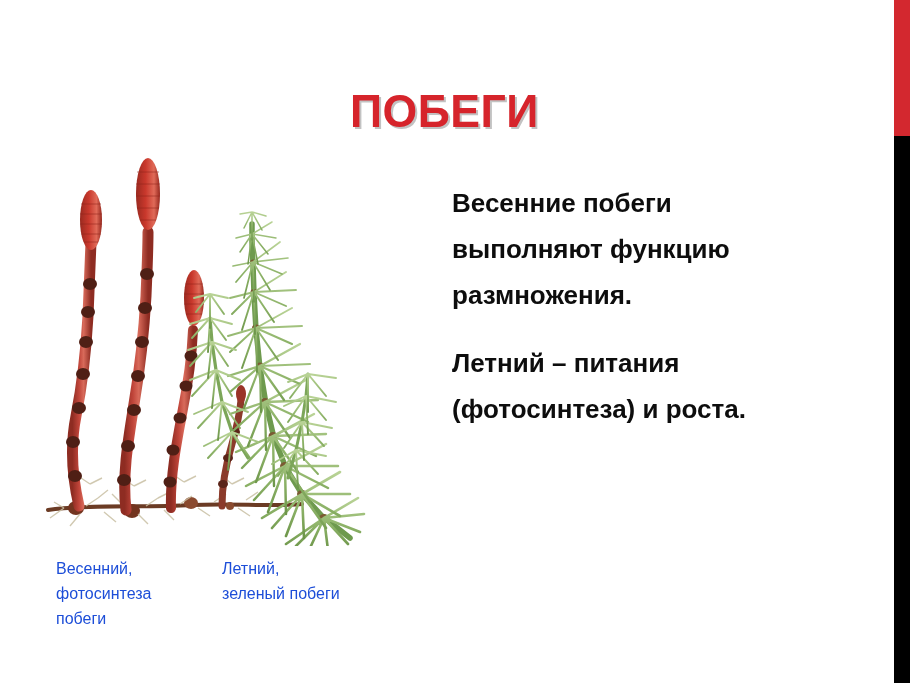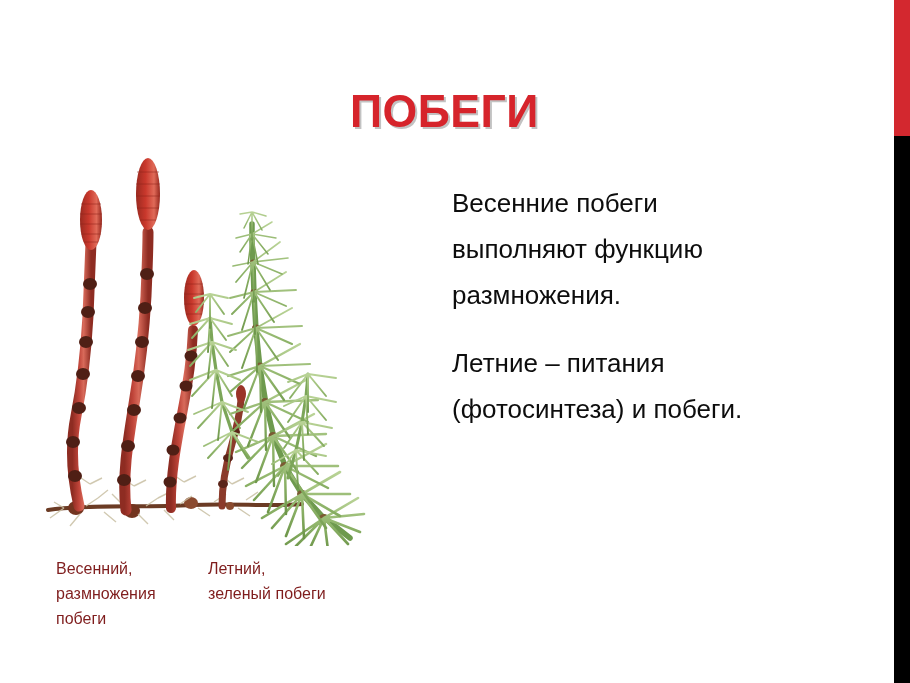--- a/index.html
+++ b/index.html
@@ -68,7 +68,7 @@
   .para {
     font-size: 26px;
     line-height: 46px;
-    font-weight: normal;
+    font-weight: bold;
     color: #0d0d0d;
     margin: 0 0 22px 0;
   }

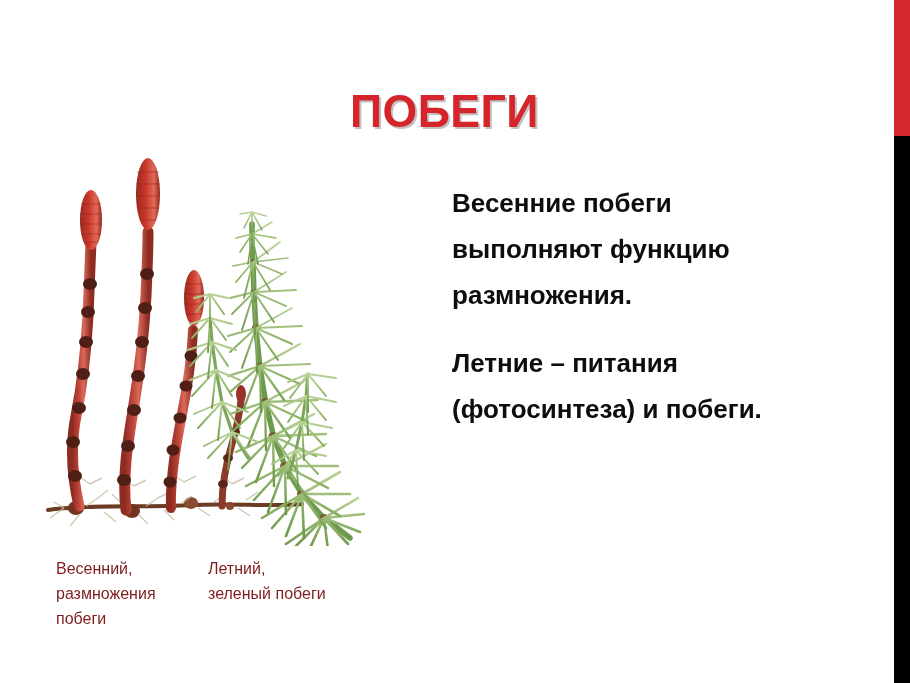--- a/index.html
+++ b/index.html
@@ -115,7 +115,7 @@
 
 <div class="body-copy">
   <p class="para">Весенние побеги выполняют функцию размножения.</p>
-  <p class="para">Летние – питания (фотосинтеза) и побеги.</p>
+  <p class="para">Летний – питания (фотосинтеза) и роста.</p>
 </div>
 
 <div class="figure">

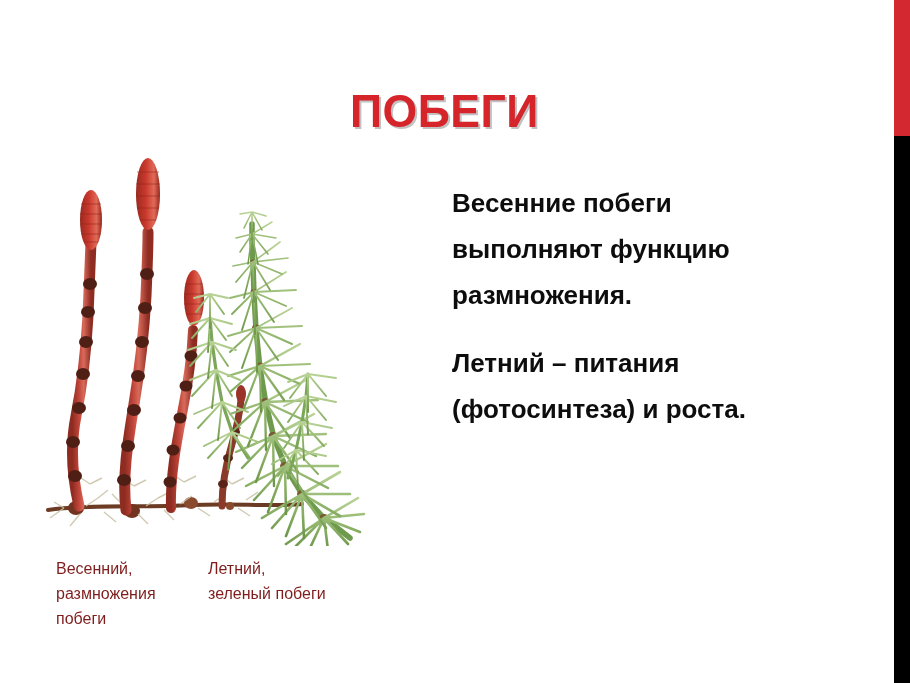--- a/index.html
+++ b/index.html
@@ -98,7 +98,7 @@
     font-size: 16px;
     line-height: 25px;
     font-weight: normal;
-    color: #7f1d1d;
+    color: #1d4ed8;
   }
   .caption-spring { left: 0; width: 140px; }
   .caption-summer { left: 152px; width: 170px; }

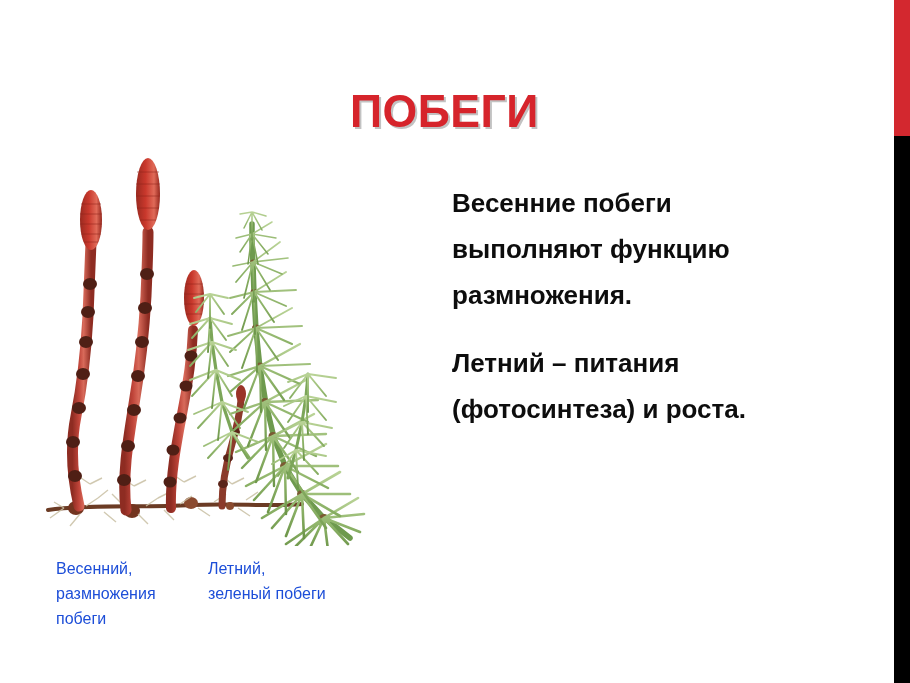--- a/index.html
+++ b/index.html
@@ -101,7 +101,7 @@
     color: #1d4ed8;
   }
   .caption-spring { left: 0; width: 140px; }
-  .caption-summer { left: 152px; width: 170px; }
+  .caption-summer { left: 166px; width: 170px; }
 </style>
 </head>
 <body>

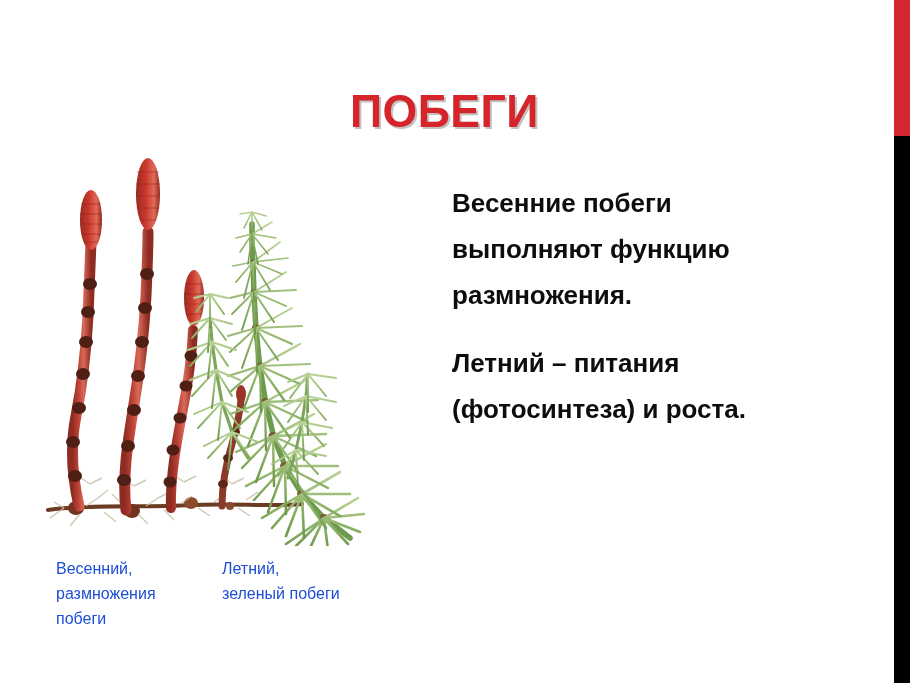--- a/index.html
+++ b/index.html
@@ -312,7 +312,7 @@
 <div class="captions">
   <div class="caption caption-spring">
     <div>Весенний,</div>
-    <div>размножения</div>
+    <div>фотосинтеза</div>
     <div>побеги</div>
   </div>
   <div class="caption caption-summer">

